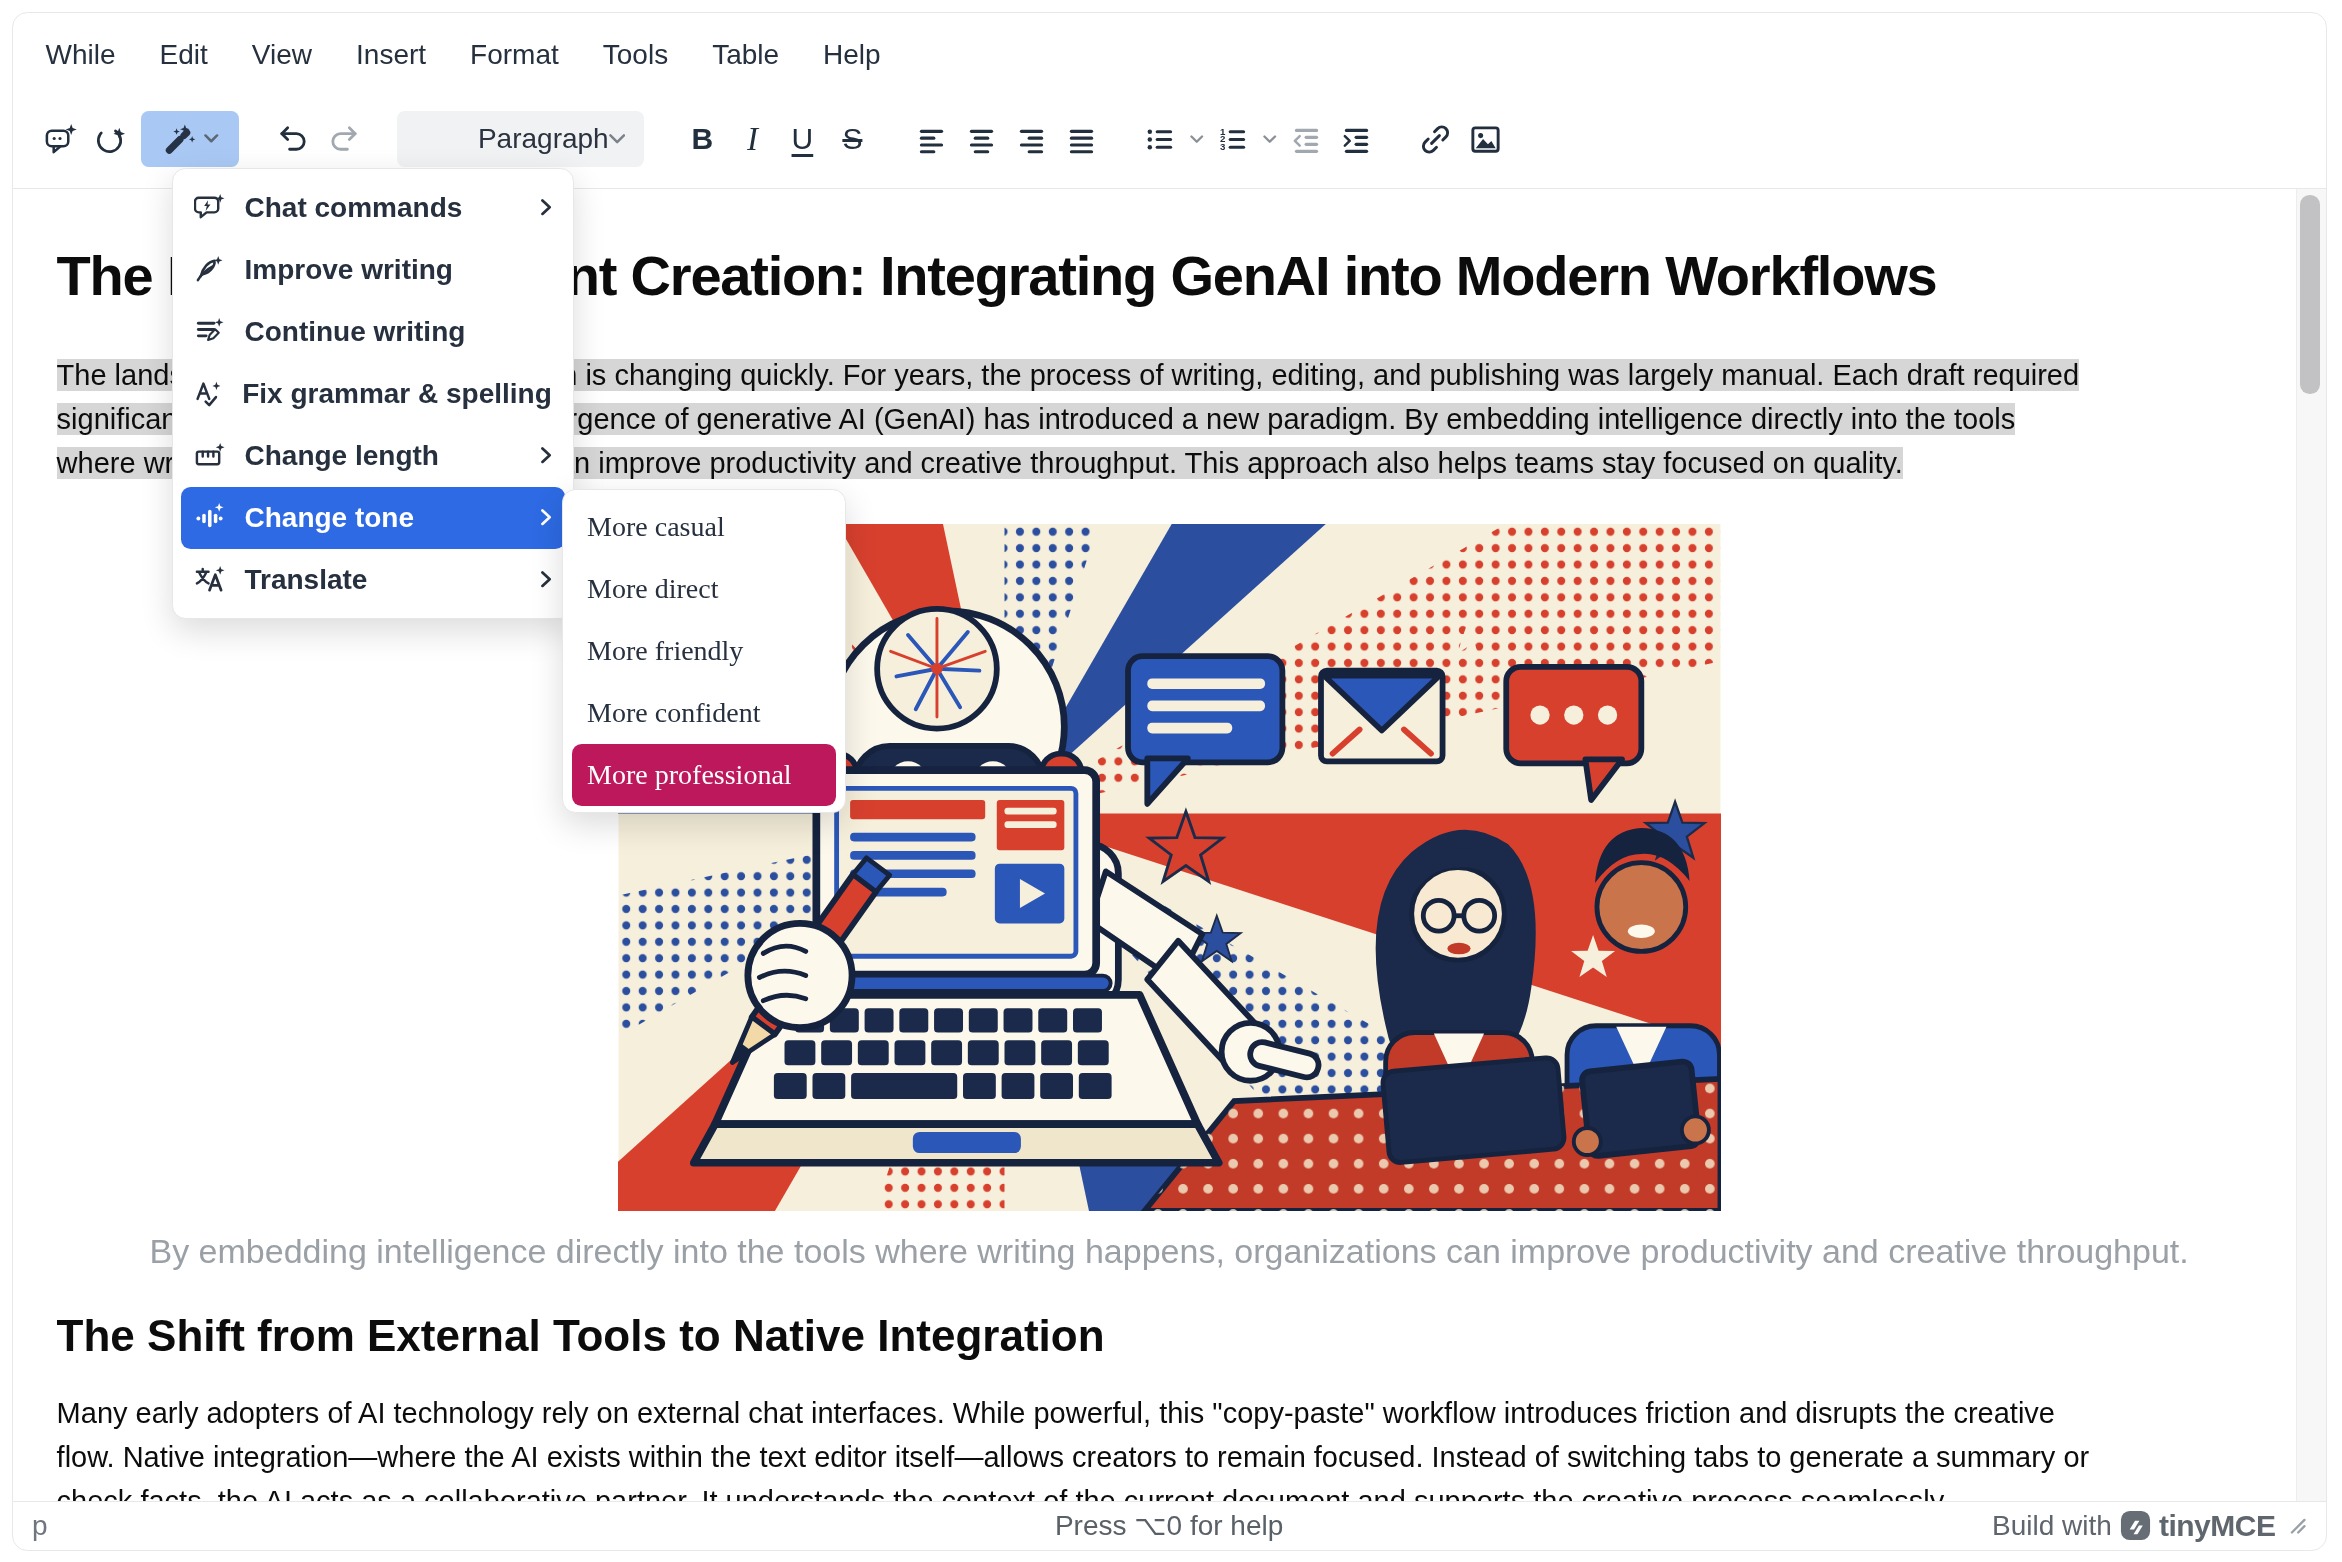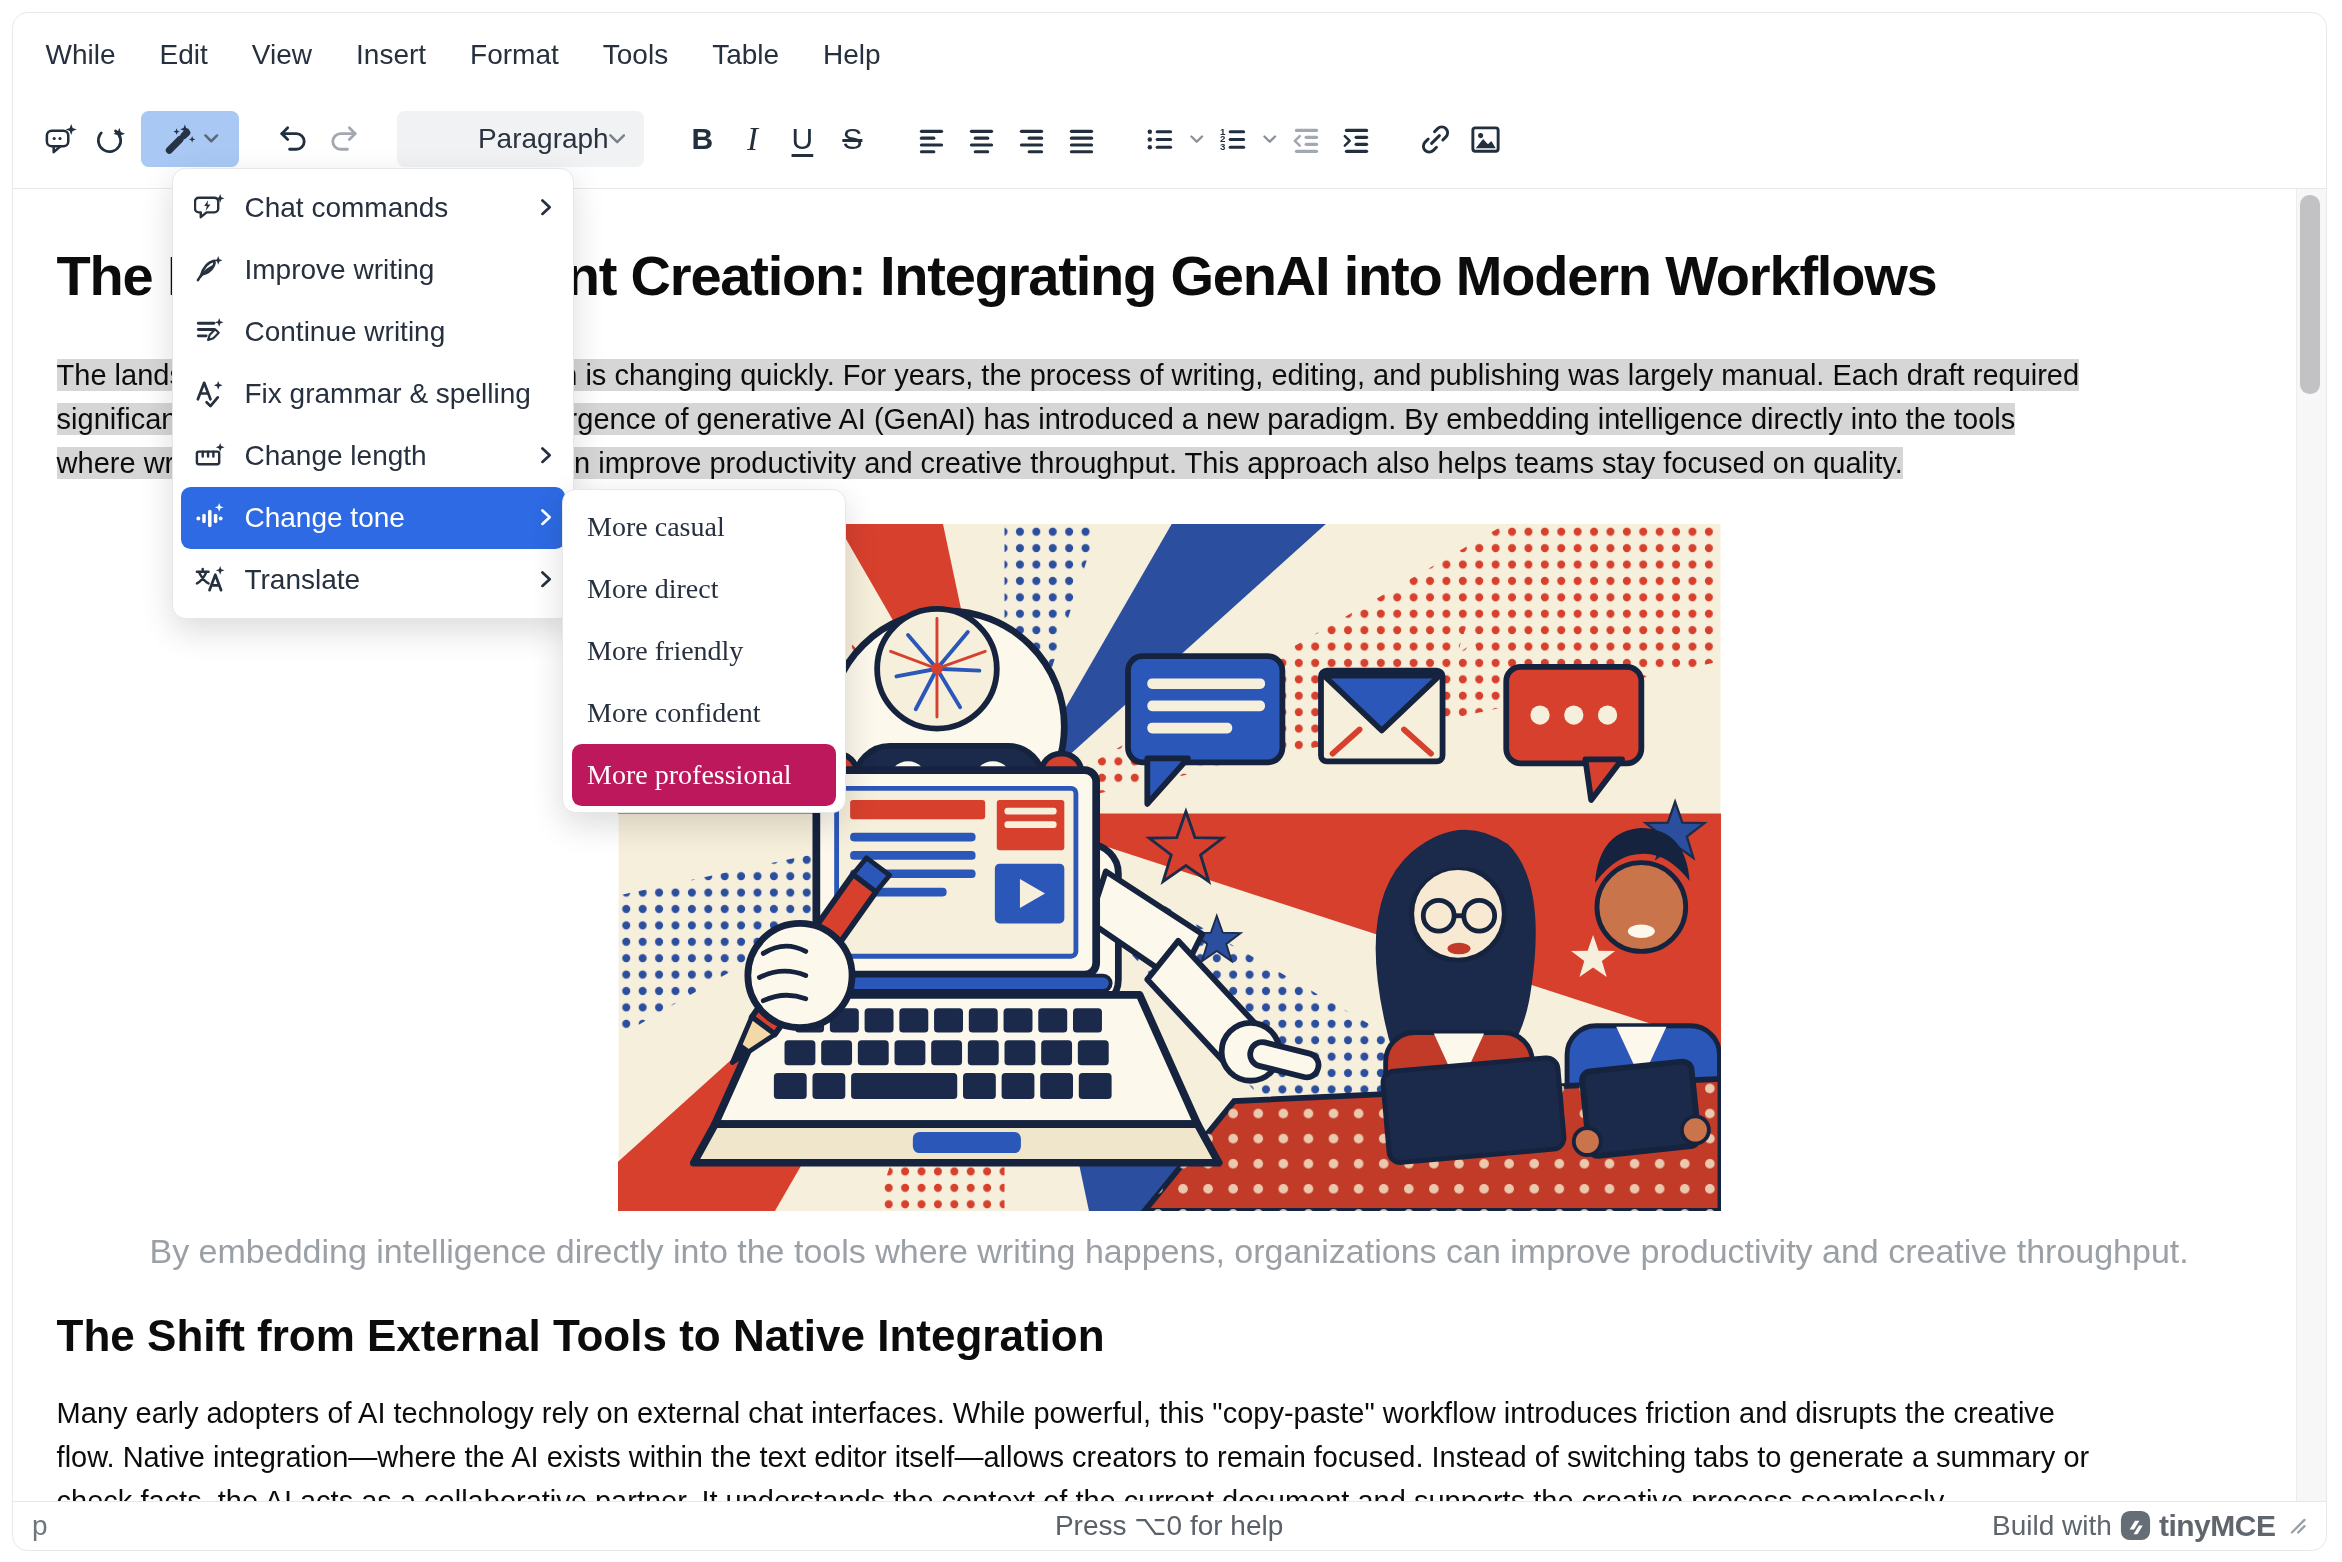--- a/index.html
+++ b/index.html
@@ -42,7 +42,7 @@
   .brand .pre{font-size:28px;color:#5f656c;}
   .brand .name{font-size:30px;font-weight:700;color:#60666d;letter-spacing:-0.5px;}
   
-  .ai-menu{position:absolute;left:172px;top:168px;width:400px;background:#fff;border:1px solid #e7e7ea;border-radius:13.5px;box-shadow:0 11.6px 33px rgba(0,0,0,.14);padding:7.7px 0;z-index:50;}
+  .ai-menu{position:absolute;left:172px;top:168px;width:400px;background:#fff;border:1px solid #e7e7ea;border-radius:13.5px;box-shadow:0 11.6px 33px rgba(0,0,0,.14);padding:7.7px 0;z-index:50;font-weight:bold;}
   .mi{display:flex;align-items:center;height:62px;margin:0 7.7px;padding:0 13.5px;border-radius:9.7px;gap:19.3px;font-size:28px;color:#27303f;}
   .mi .lbl{white-space:nowrap;}
   .mi .chev{margin-left:auto;display:flex;}

